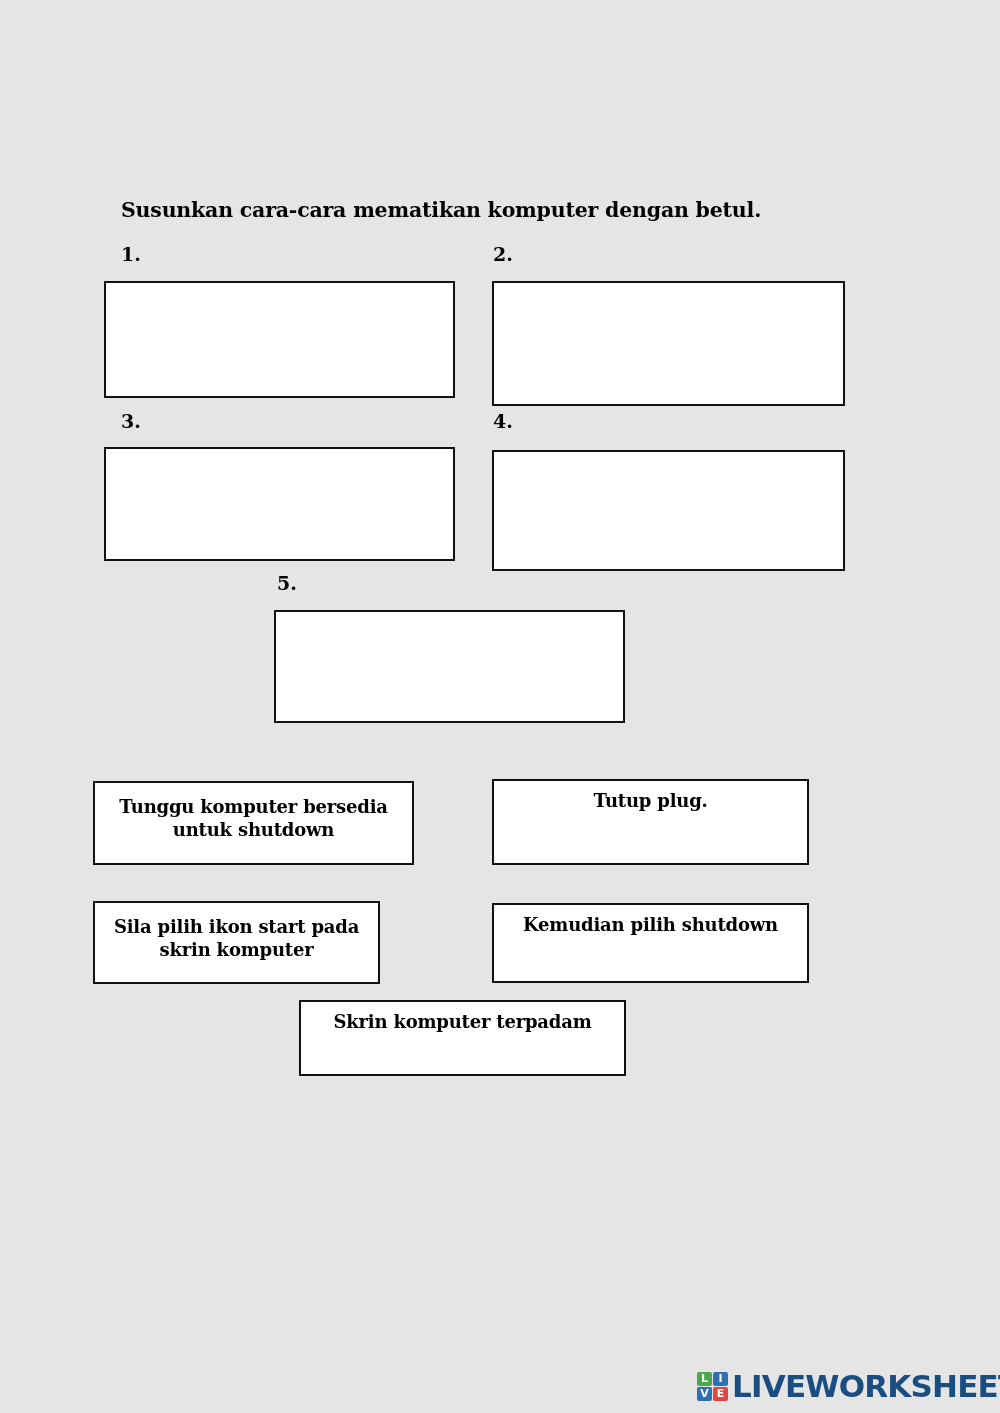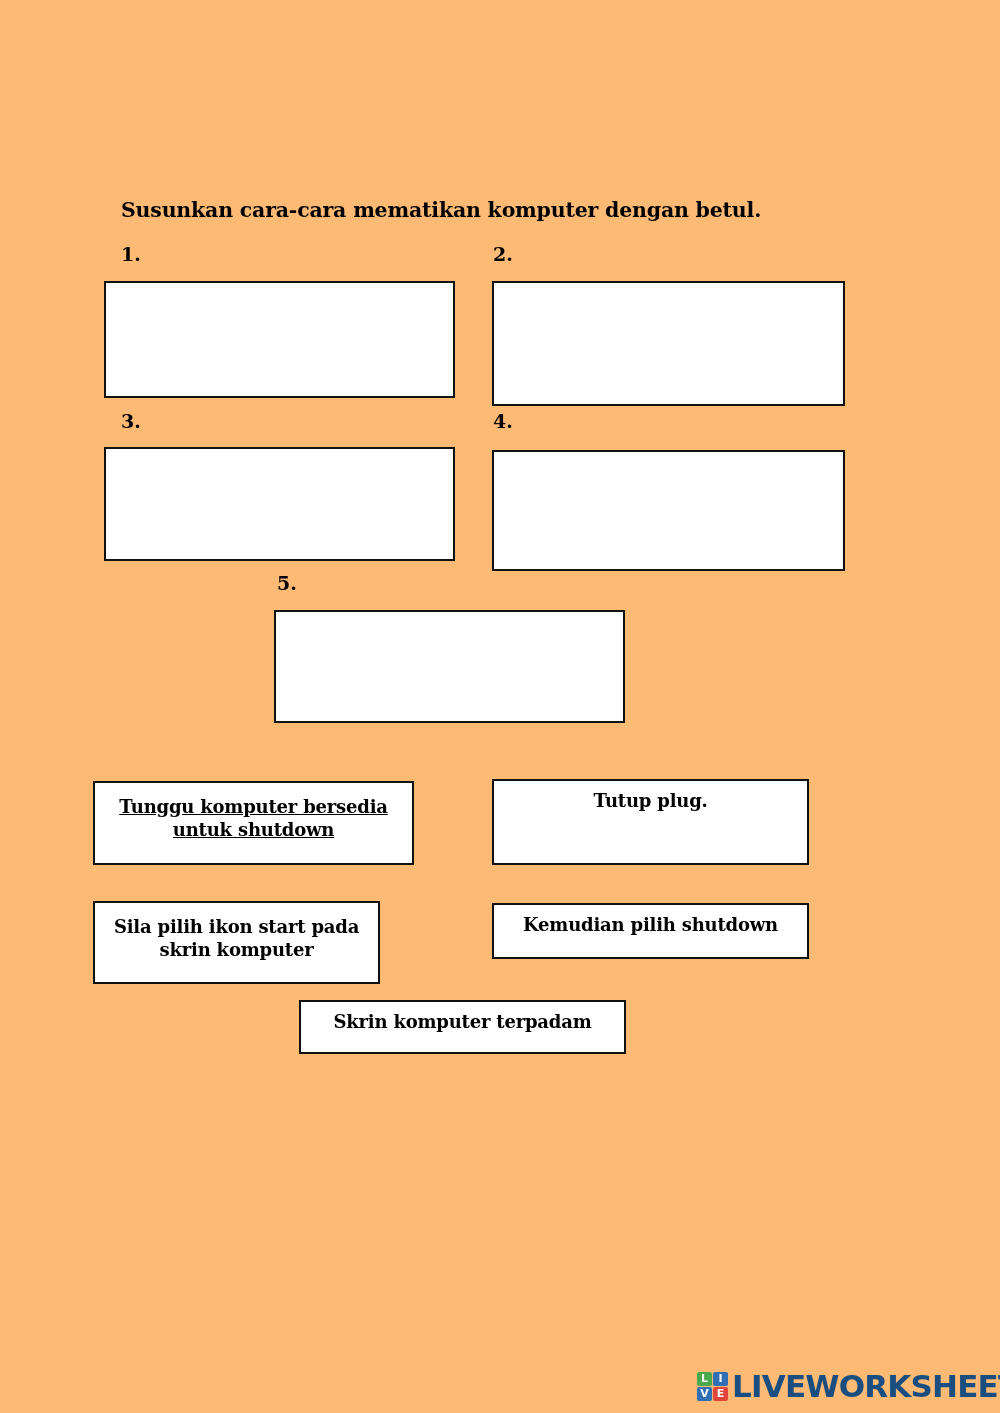--- a/index.html
+++ b/index.html
@@ -14,7 +14,7 @@
     position: relative;
     width: 1000px;
     height: 1413px;
-    background: #fdba74;
+    background: #e5e5e5;
     overflow: hidden;
   }
 

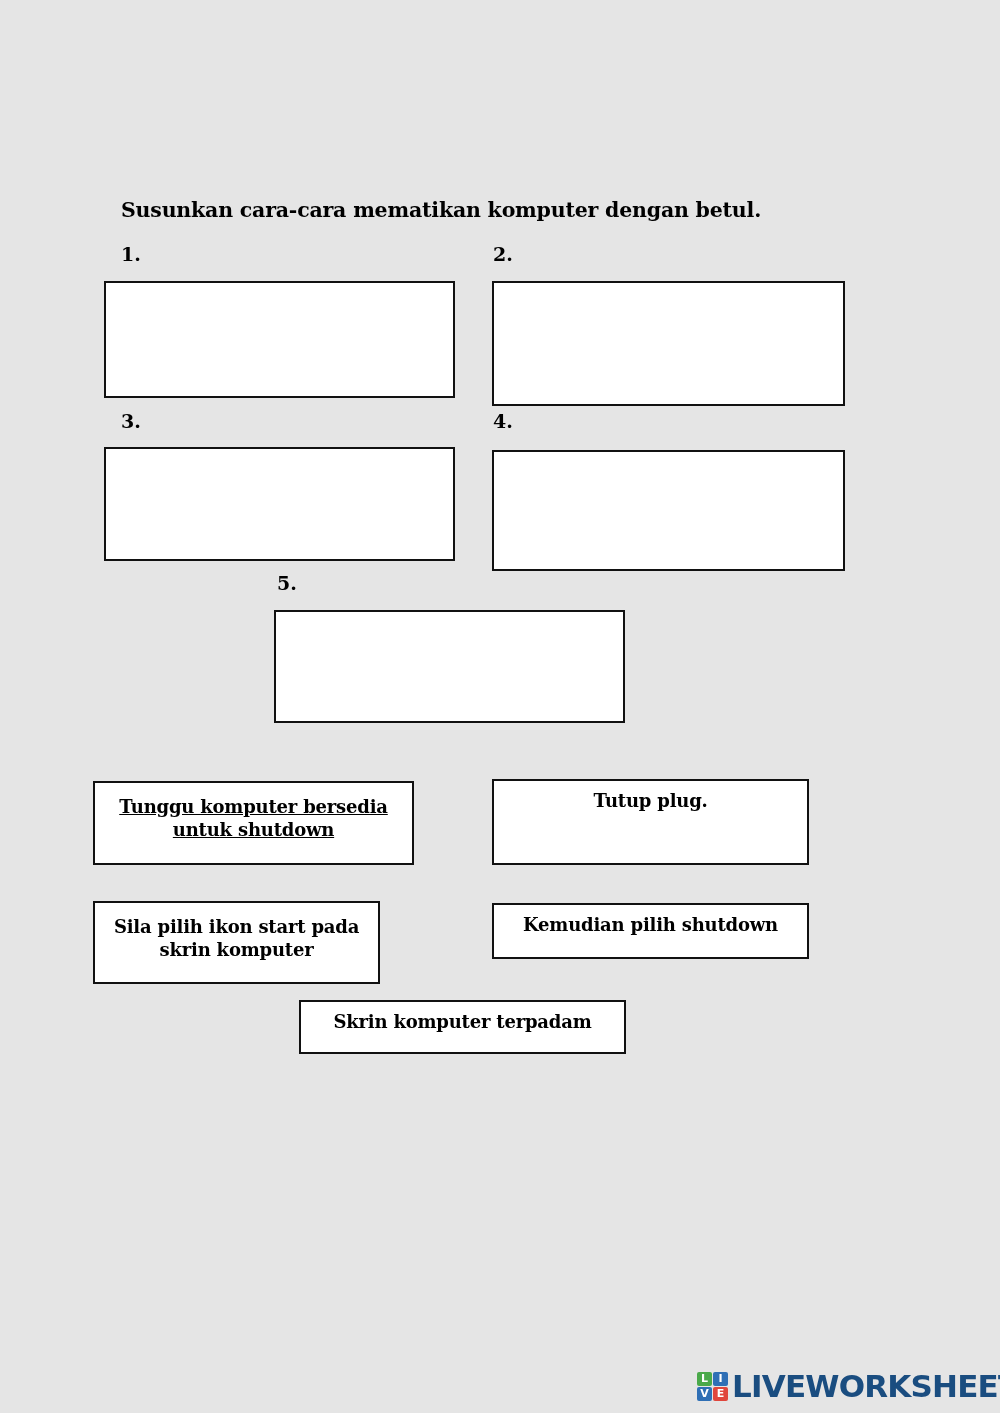--- a/index.html
+++ b/index.html
@@ -133,7 +133,7 @@
   <div class="drop-box" style="left:492px; top:450px; width:353px; height:121px;"></div>
   <div class="drop-box" style="left:274px; top:610px; width:351px; height:113px;"></div>
 
-  <div class="answer-card" style="left:93px; top:781px; width:321px; height:84px;text-decoration:underline;">
+  <div class="answer-card" style="left:93px; top:781px; width:321px; height:84px;">
     <span class="card-text">Tunggu komputer bersedia
 untuk shutdown</span>
   </div>

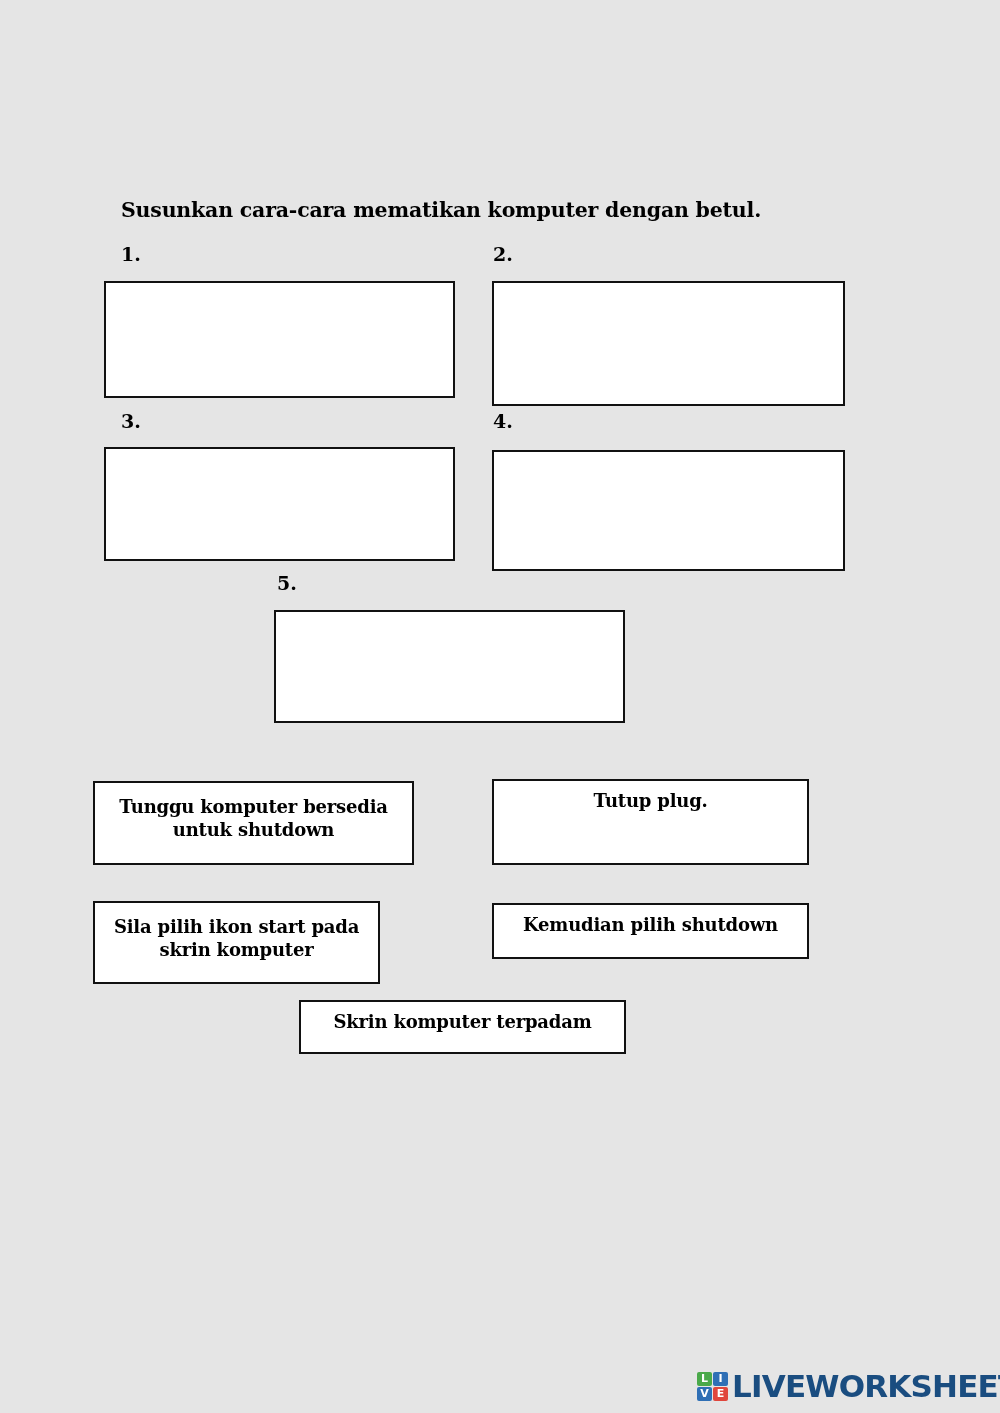--- a/index.html
+++ b/index.html
@@ -147,7 +147,7 @@
 skrin komputer</span>
   </div>
 
-  <div class="answer-card single" style="left:492px; top:903px; width:317px; height:56px;">
+  <div class="answer-card single" style="left:492px; top:903px; width:317px; height:80px;">
     <span class="card-text">Kemudian pilih shutdown</span>
   </div>
 

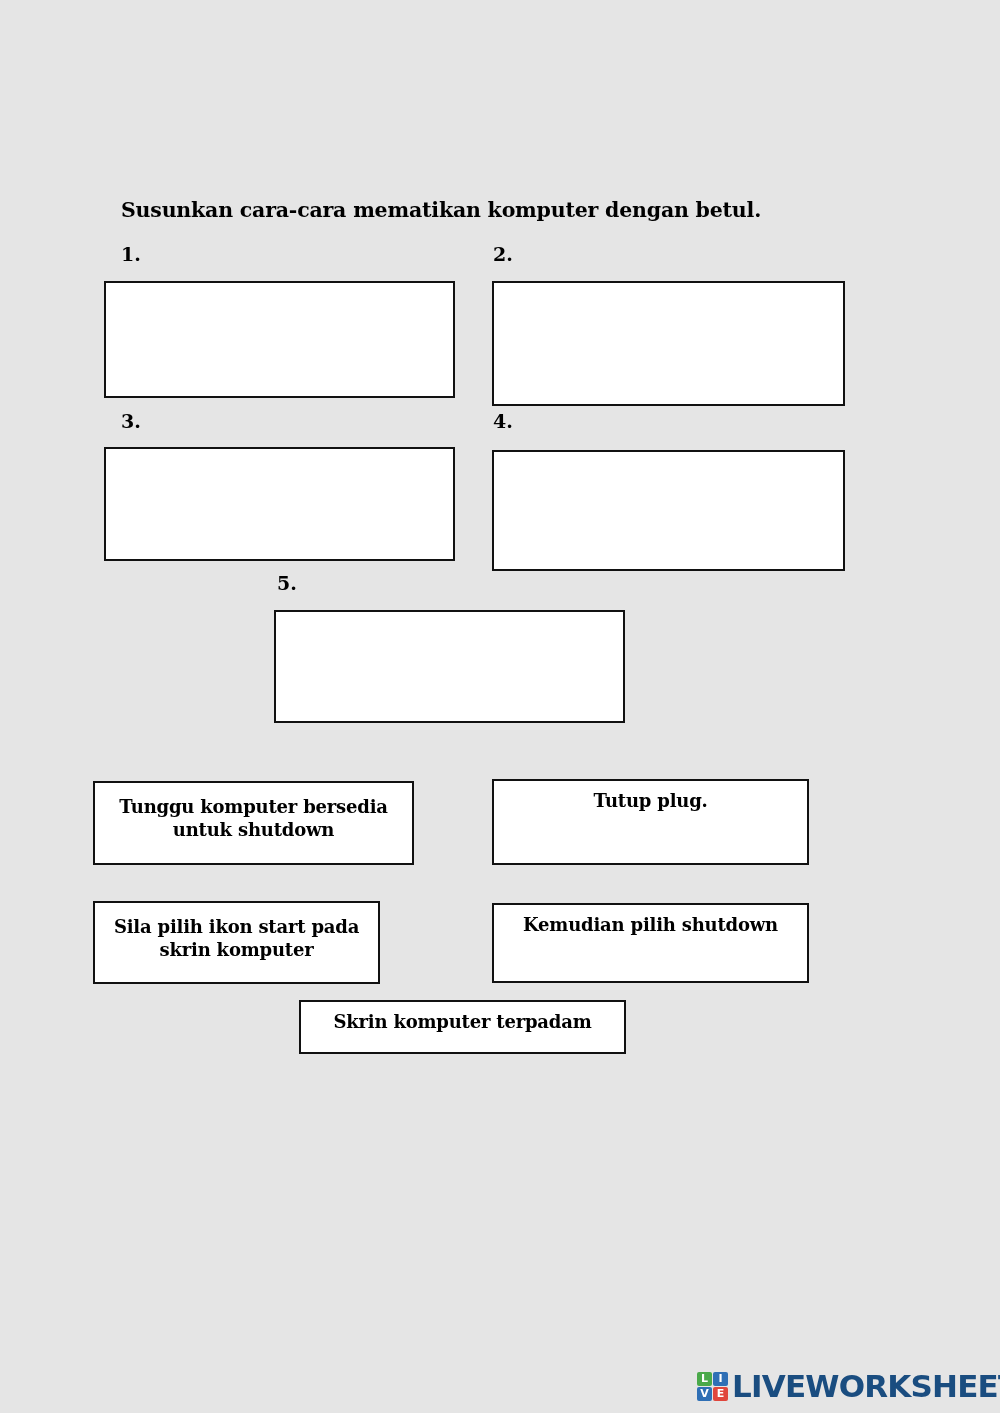--- a/index.html
+++ b/index.html
@@ -151,7 +151,7 @@
     <span class="card-text">Kemudian pilih shutdown</span>
   </div>
 
-  <div class="answer-card single" style="left:299px; top:1000px; width:327px; height:54px;">
+  <div class="answer-card single" style="left:299px; top:1000px; width:327px; height:76px;">
     <span class="card-text">Skrin komputer terpadam</span>
   </div>
 

